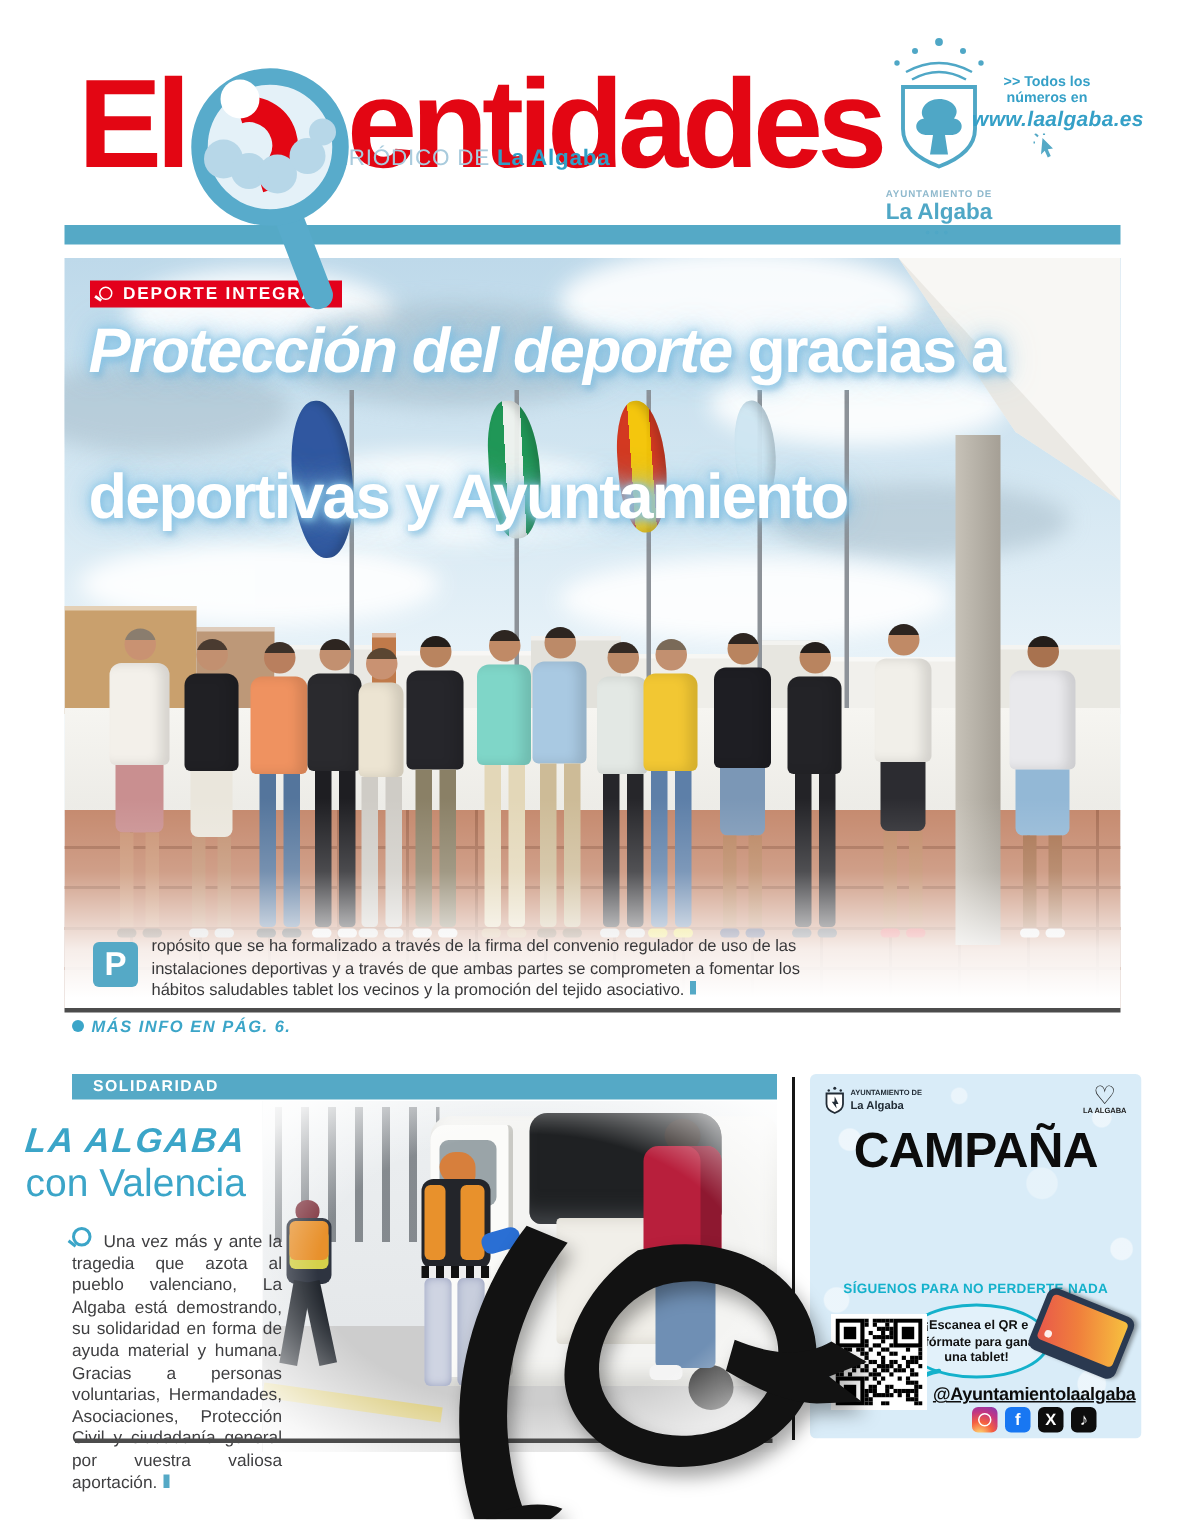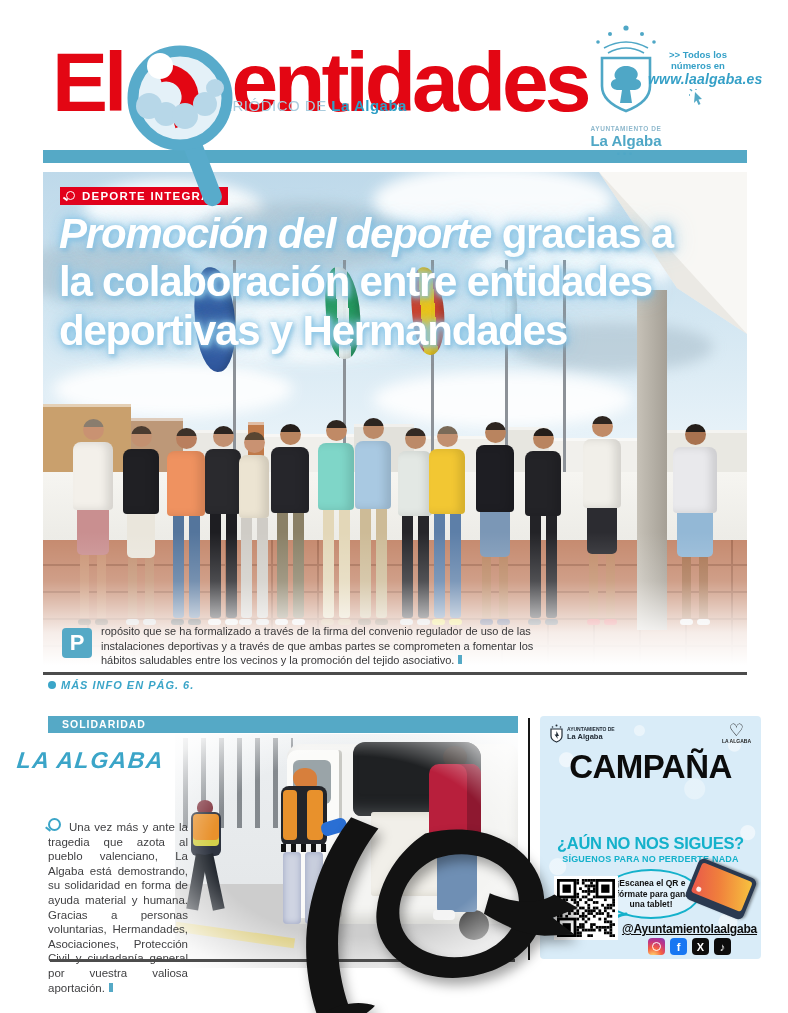--- a/index.html
+++ b/index.html
@@ -449,7 +449,7 @@
     </div>
 
     <h1 class="headline" style="margin:0;">
-      <span class="it">Promoción del deporte</span><span> gracias a</span><br>
+      <span class="it">Protección del deporte</span><span> gracias a</span><br>
       <span>la colaboración entre entidades</span><br>
       <span>deportivas y Hermandades</span>
     </h1>

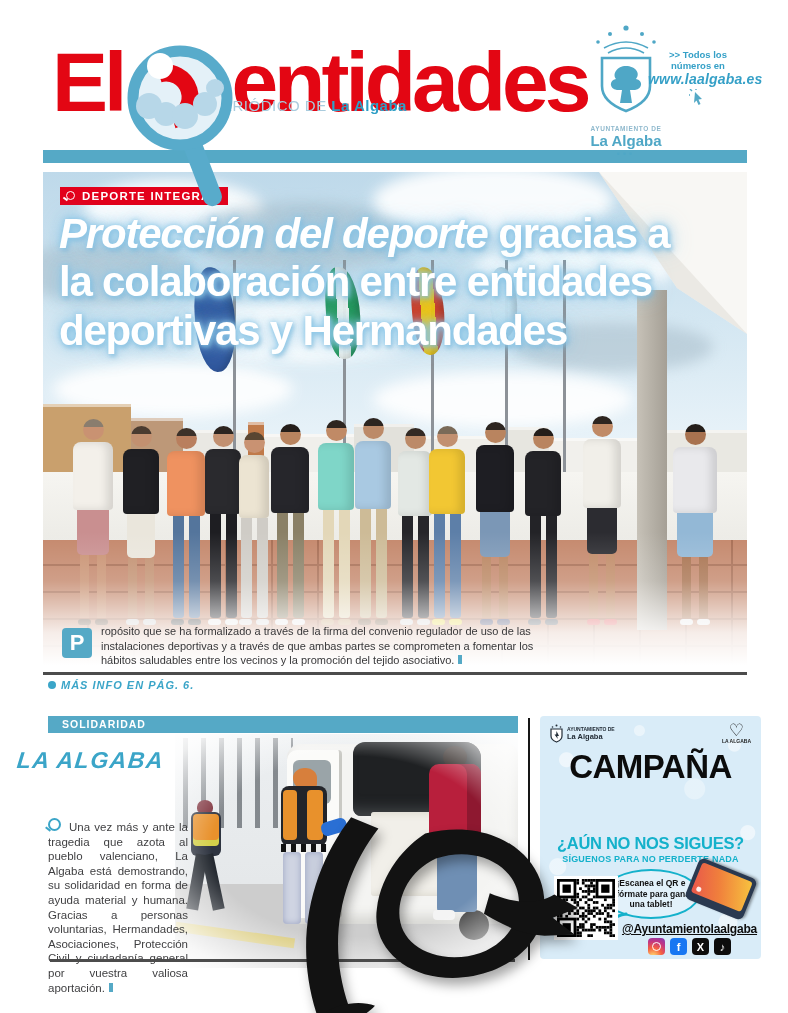--- a/index.html
+++ b/index.html
@@ -450,7 +450,7 @@
 
     <h1 class="headline" style="margin:0;">
       <span class="it">Protección del deporte</span><span> gracias a</span><br>
-      <span>la colaboración entre entidades</span><br>
+      <br>
       <span>deportivas y Hermandades</span>
     </h1>
 

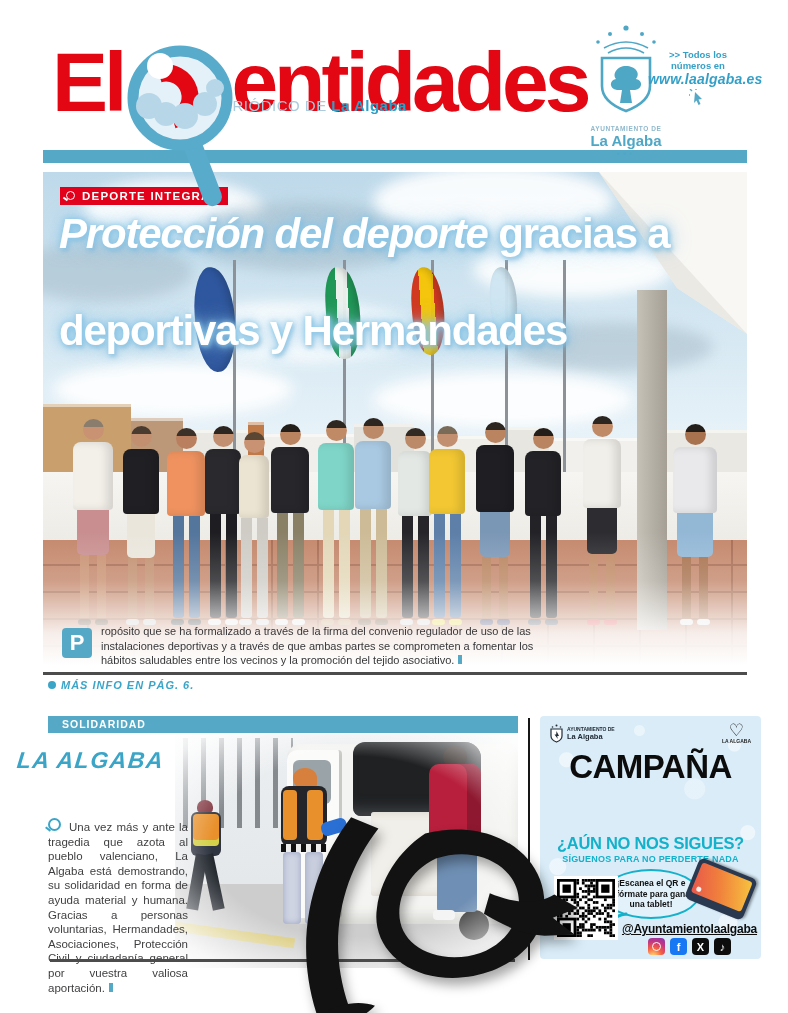--- a/index.html
+++ b/index.html
@@ -451,7 +451,7 @@
     <h1 class="headline" style="margin:0;">
       <span class="it">Protección del deporte</span><span> gracias a</span><br>
       <br>
-      <span>deportivas y Hermandades</span>
+      <span>deportivas y Ayuntamiento</span>
     </h1>
 
     <div class="cap-box">P</div>

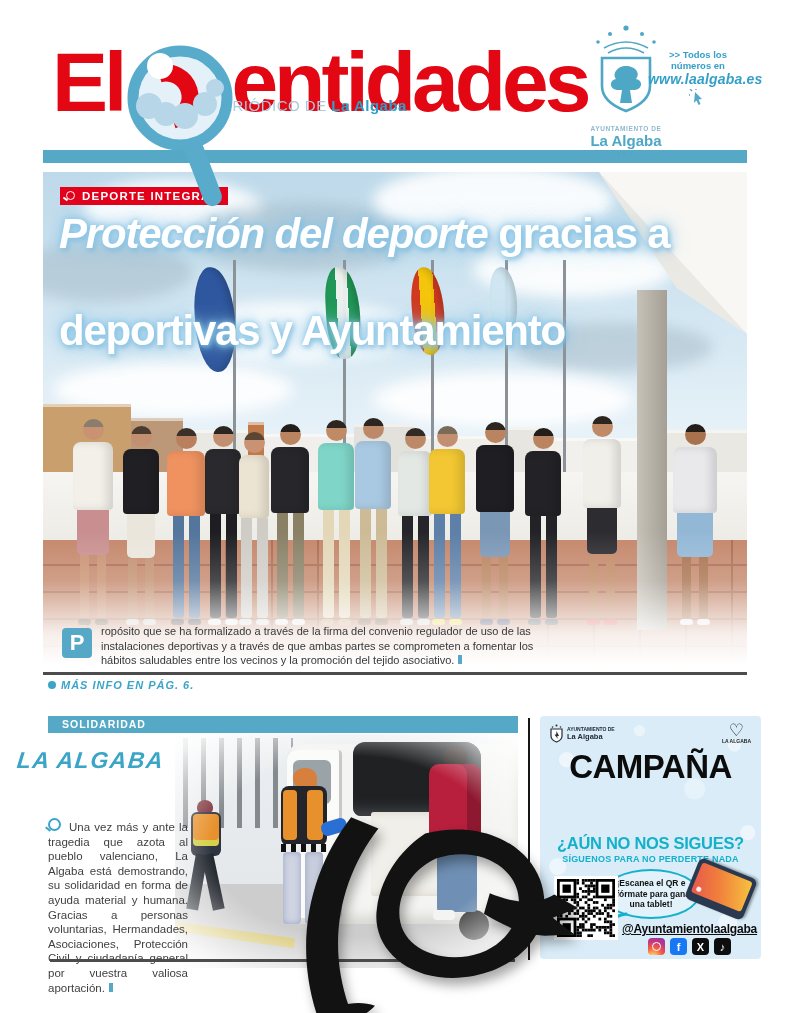--- a/index.html
+++ b/index.html
@@ -455,7 +455,7 @@
     </h1>
 
     <div class="cap-box">P</div>
-    <div class="cap-text"><span>ropósito que se ha formalizado a través de la firma del convenio regulador de uso de las instalaciones deportivas y a través de que ambas partes se comprometen a fomentar los hábitos saludables entre los vecinos y la promoción del tejido asociativo.</span><span class="endmark"></span></div>
+    <div class="cap-text"><span>ropósito que se ha formalizado a través de la firma del convenio regulador de uso de las instalaciones deportivas y a través de que ambas partes se comprometen a fomentar los hábitos saludables tablet los vecinos y la promoción del tejido asociativo.</span><span class="endmark"></span></div>
   </section>
 
   <div class="rule-main"></div>

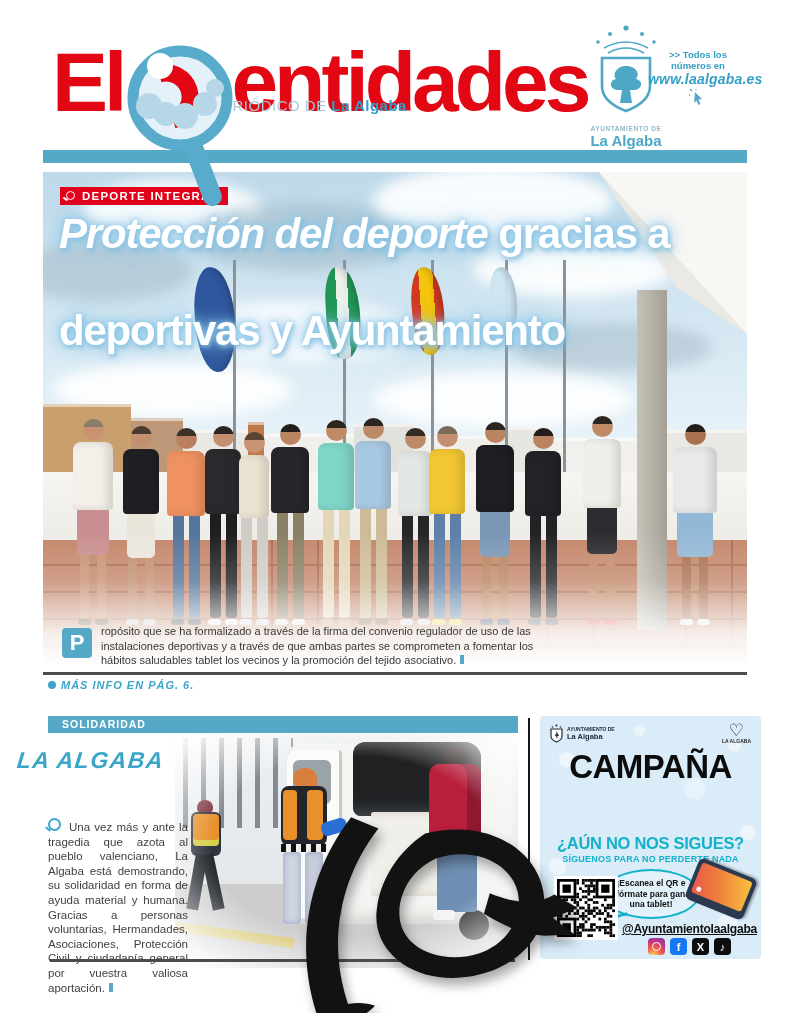--- a/index.html
+++ b/index.html
@@ -505,6 +505,7 @@
 
     <div class="heading2">
       <span class="hand">LA ALGABA</span>
+      <span class="sub">con Valencia</span>
     </div>
 
     <p class="body2" style="margin:0;">

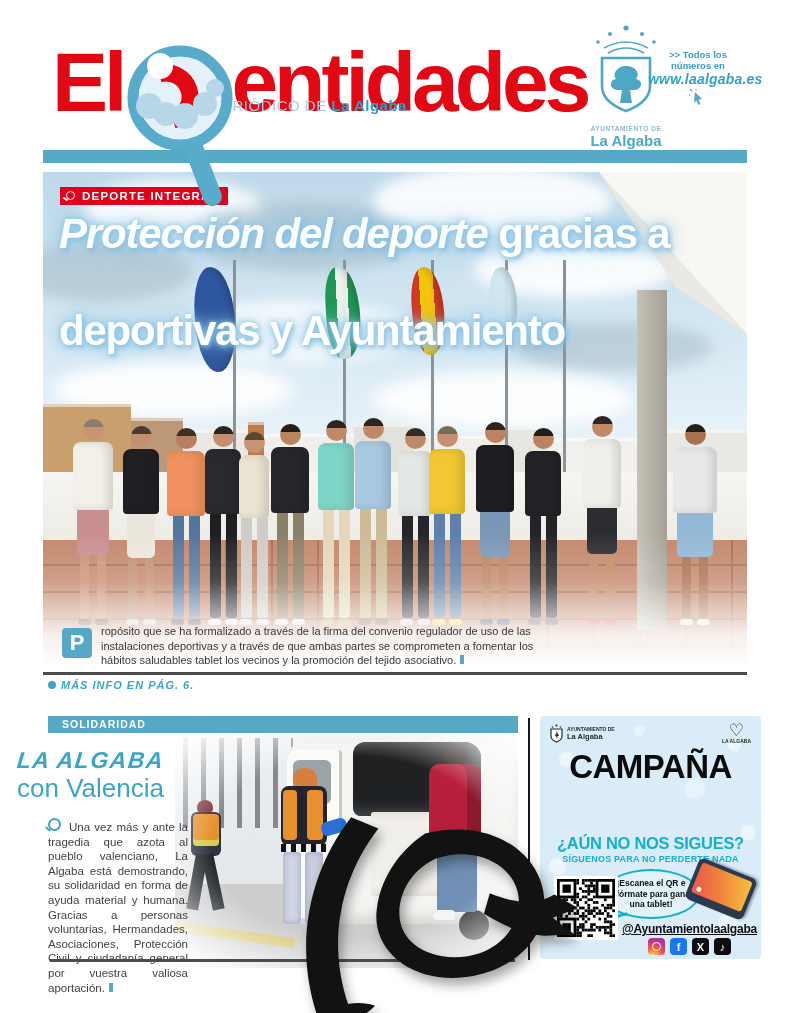--- a/index.html
+++ b/index.html
@@ -532,7 +532,6 @@
       </div>
 
       <div class="ad-t1">CAMPAÑA</div>
-      <div class="ad-q">¿AÚN NO NOS SIGUES?</div>
       <div class="ad-s">SÍGUENOS PARA NO PERDERTE NADA</div>
 
       <div class="ad-cta">¡Escanea el QR e infórmate para ganar una tablet!</div>

